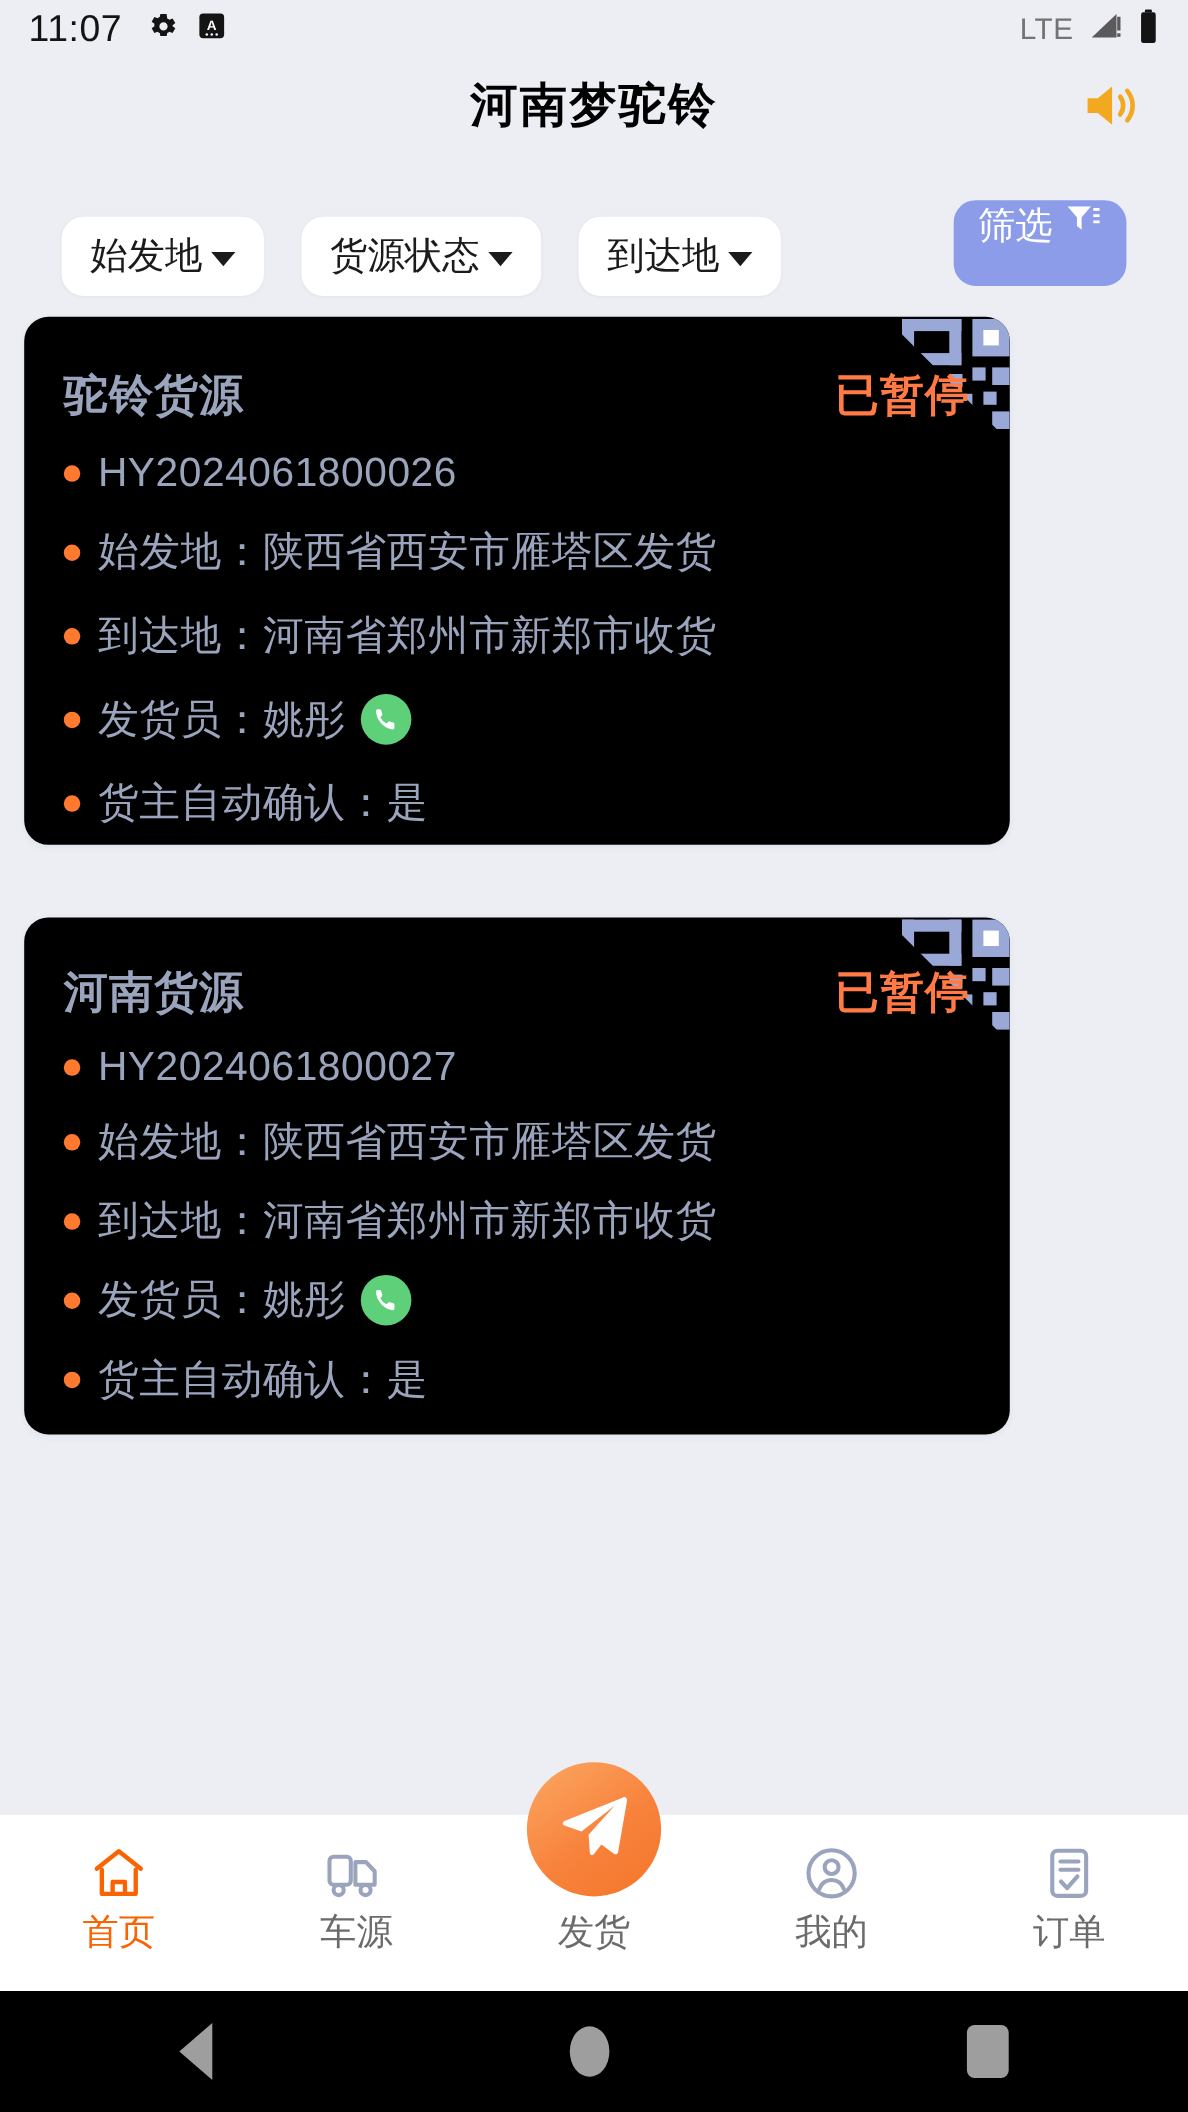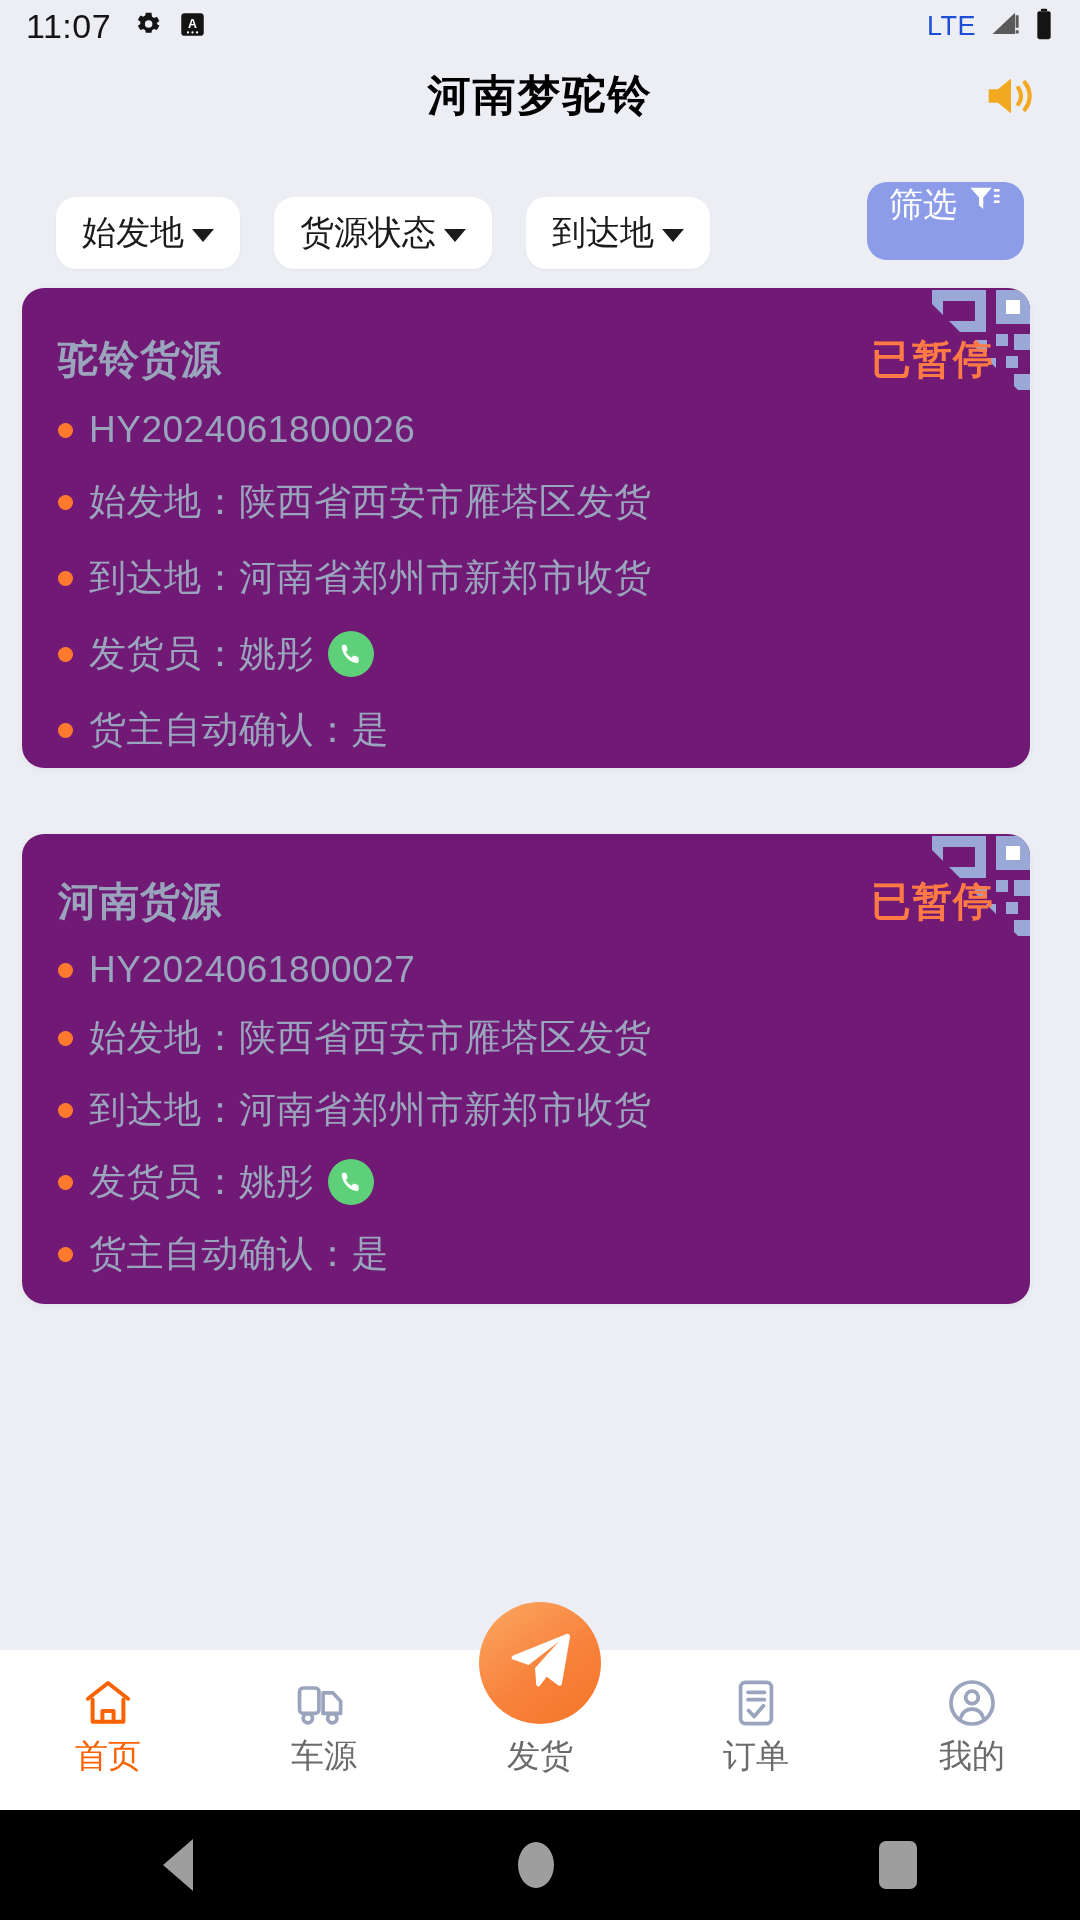--- a/index.html
+++ b/index.html
@@ -20,7 +20,7 @@
   .sb-time{ font-size:34px; color:#141414; letter-spacing:.5px; line-height:1; }
   .sb-left-icons{ display:flex; align-items:center; gap:16px; margin-left:22px; }
   .sb-right{ margin-left:auto; display:flex; align-items:center; gap:12px; }
-  .sb-lte{ font-size:27px; color:#1d4ed8; letter-spacing:.5px; }
+  .sb-lte{ font-size:27px; color:#737373; letter-spacing:.5px; }
 
   
   .titlebar{

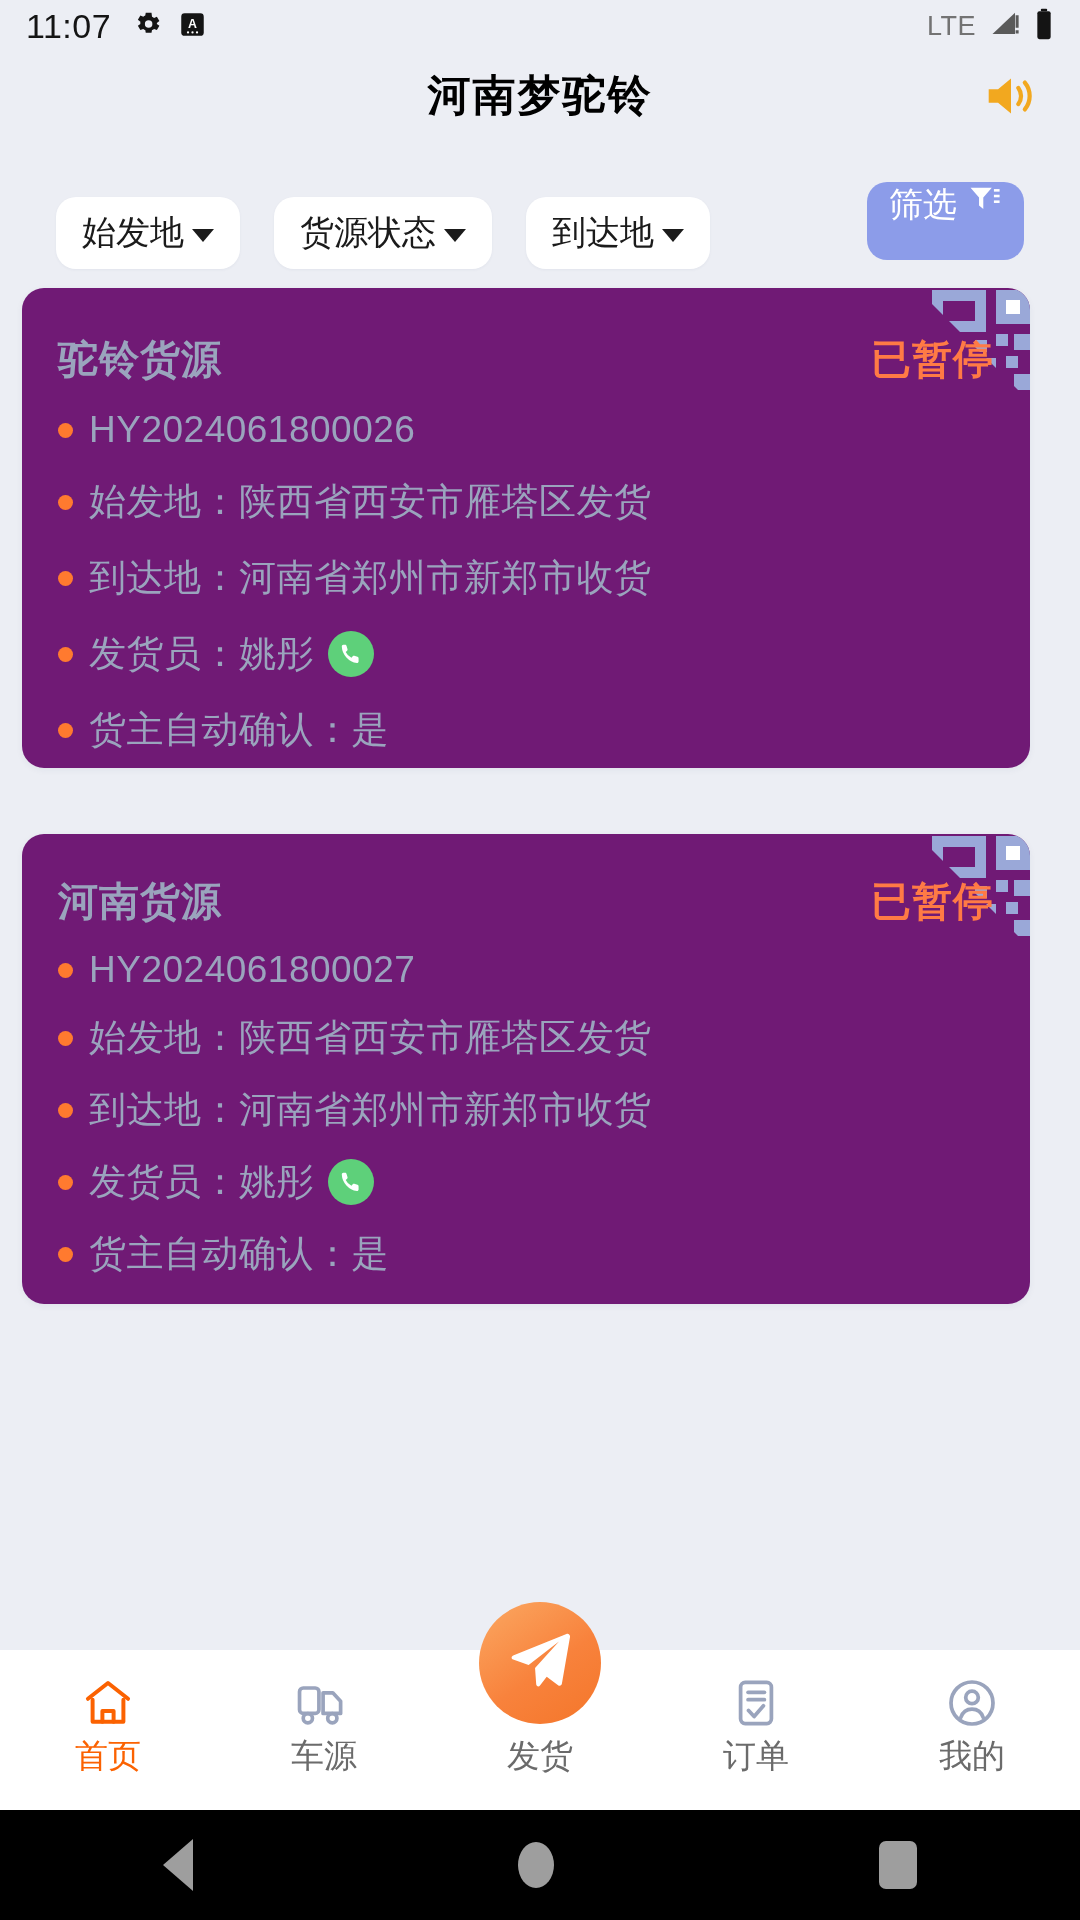--- a/index.html
+++ b/index.html
@@ -59,8 +59,8 @@
 
   
   .card{
-    position:absolute; left:22px; width:1008px;
-    background:#701a75; border-radius:22px; overflow:hidden;
+    position:absolute; left:22px; width:896px;
+    background:#000000; border-radius:22px; overflow:hidden;
     box-shadow:0 2px 7px rgba(40,50,90,.055);
   }
   .card-corner{

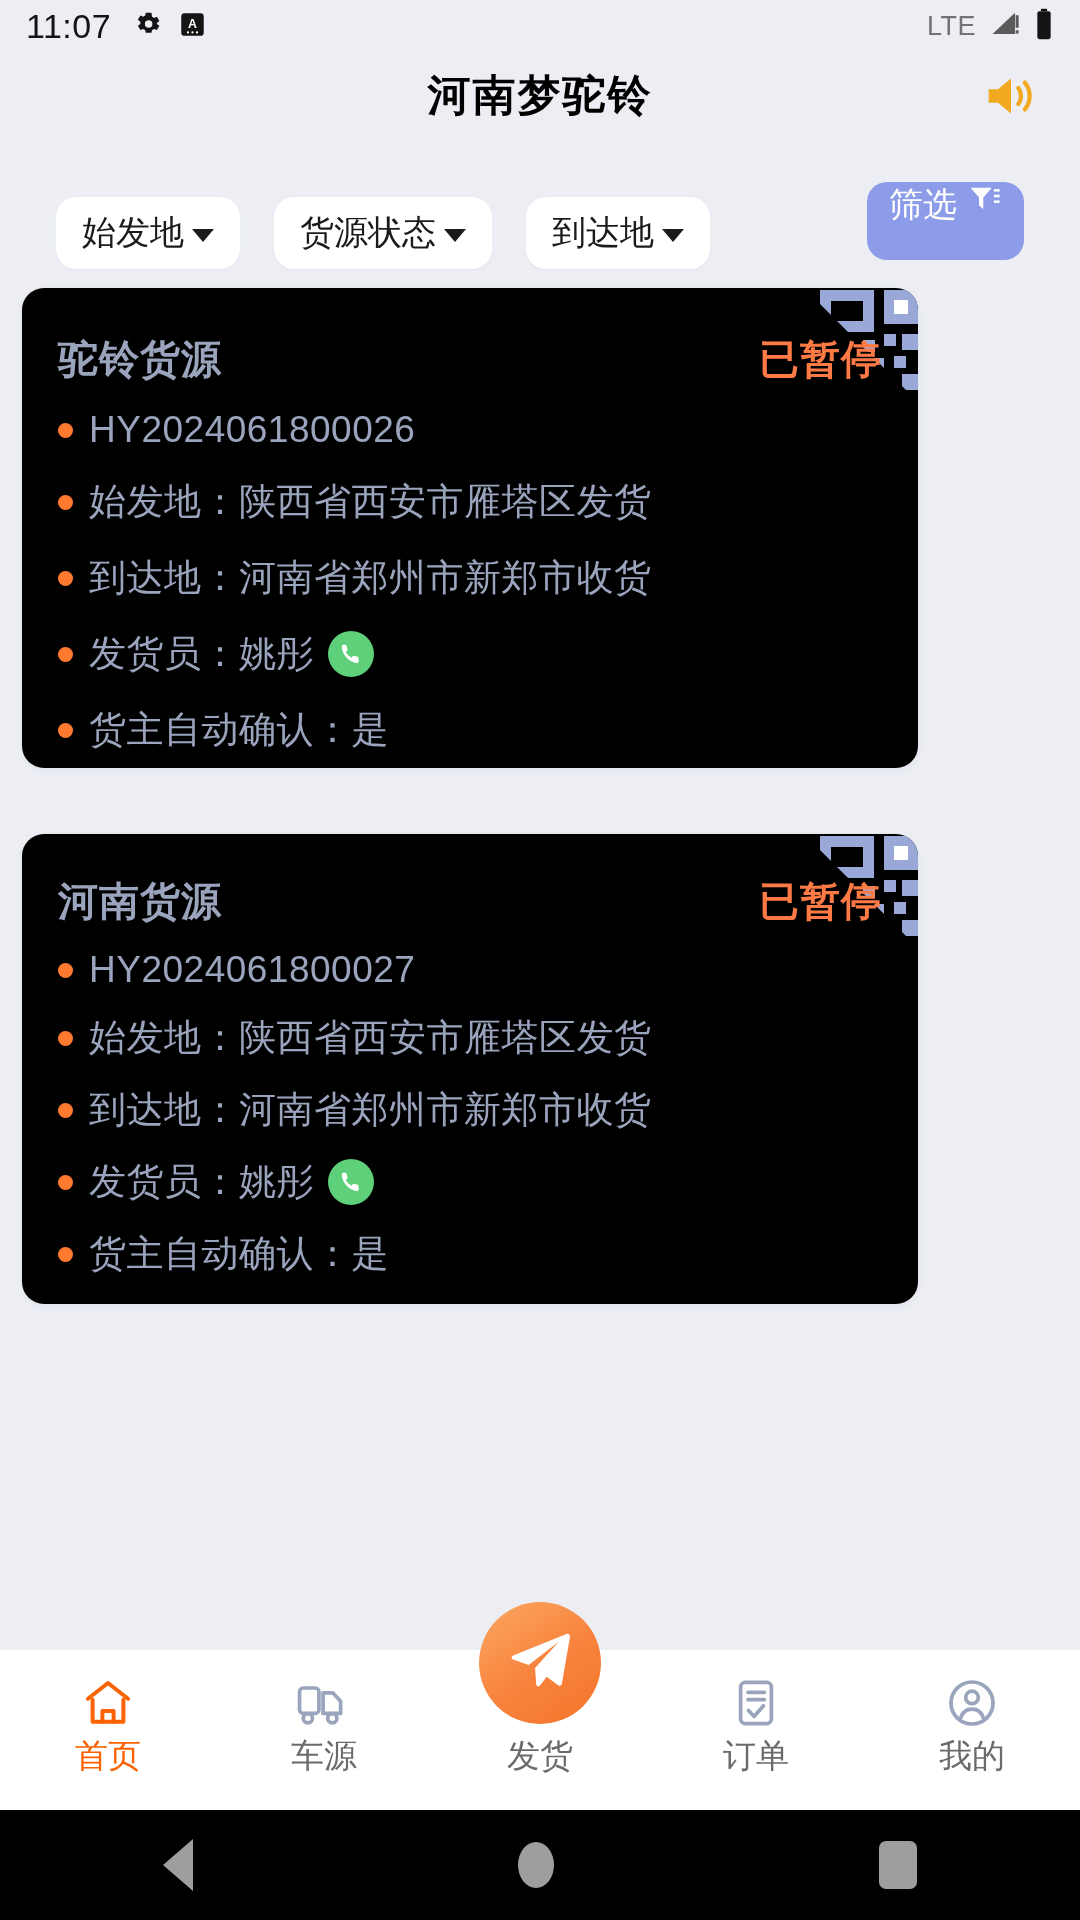--- a/index.html
+++ b/index.html
@@ -367,6 +367,16 @@
     </div>
     <div class="tab">
       <span class="tab-icon">
+        <svg width="60" height="56" viewBox="0 0 24 24" fill="none" stroke="#9aa4bd" stroke-width="1.6">
+          <circle cx="12" cy="12" r="9"></circle>
+          <circle cx="12" cy="9.6" r="2.7"></circle>
+          <path d="M7.2 18.2c.8-2.4 2.6-3.6 4.8-3.6s4 1.2 4.8 3.6" stroke-linecap="round"></path>
+        </svg>
+      </span>
+      <span class="tab-label">我的</span>
+    </div>
+    <div class="tab">
+      <span class="tab-icon">
         <svg width="60" height="56" viewBox="0 0 24 24" fill="none" stroke="#9aa4bd" stroke-width="1.6" stroke-linecap="round" stroke-linejoin="round">
           <rect x="5.4" y="3.2" width="13.2" height="17.6" rx="2"></rect>
           <path d="M8.6 7.4h7"></path>
@@ -376,16 +386,6 @@
       </span>
       <span class="tab-label">订单</span>
     </div>
-    <div class="tab">
-      <span class="tab-icon">
-        <svg width="60" height="56" viewBox="0 0 24 24" fill="none" stroke="#9aa4bd" stroke-width="1.6">
-          <circle cx="12" cy="12" r="9"></circle>
-          <circle cx="12" cy="9.6" r="2.7"></circle>
-          <path d="M7.2 18.2c.8-2.4 2.6-3.6 4.8-3.6s4 1.2 4.8 3.6" stroke-linecap="round"></path>
-        </svg>
-      </span>
-      <span class="tab-label">我的</span>
-    </div>
   </div>
 
   <div class="sysnav">

